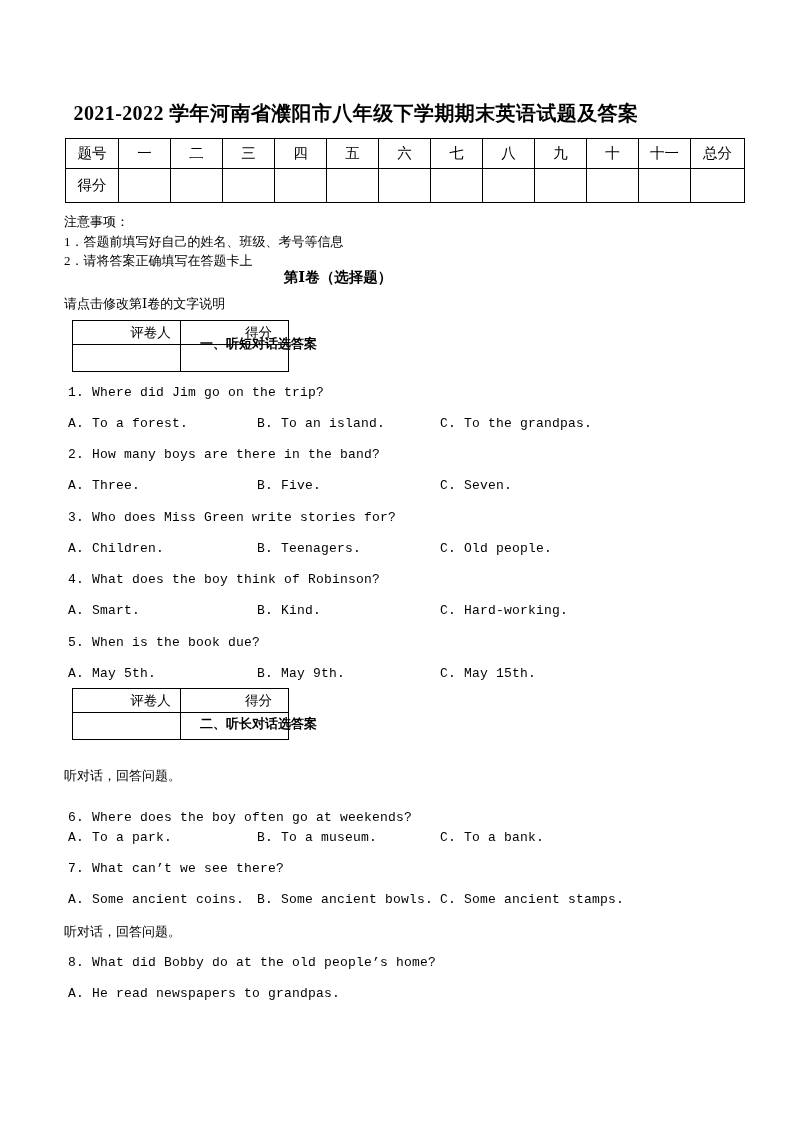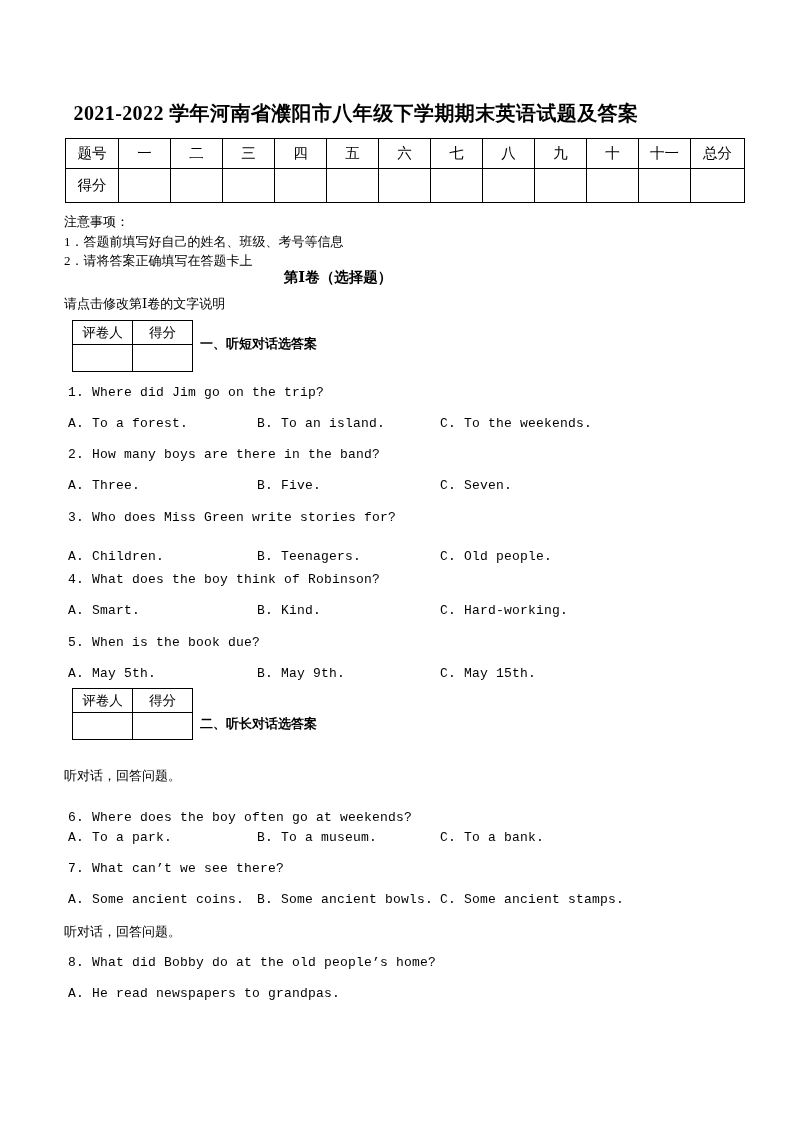--- a/index.html
+++ b/index.html
@@ -108,7 +108,7 @@
     font-family: "Liberation Serif", "DejaVu Serif", serif;
     padding: 0;
   }
-  .grader-table tr.g-head td { height: 23px; }
+  .grader-table tr.g-head td { height: 23px; padding-left: 48px; }
   .grader-table tr.g-blank td { height: 26px; }
 
   .section-heading {

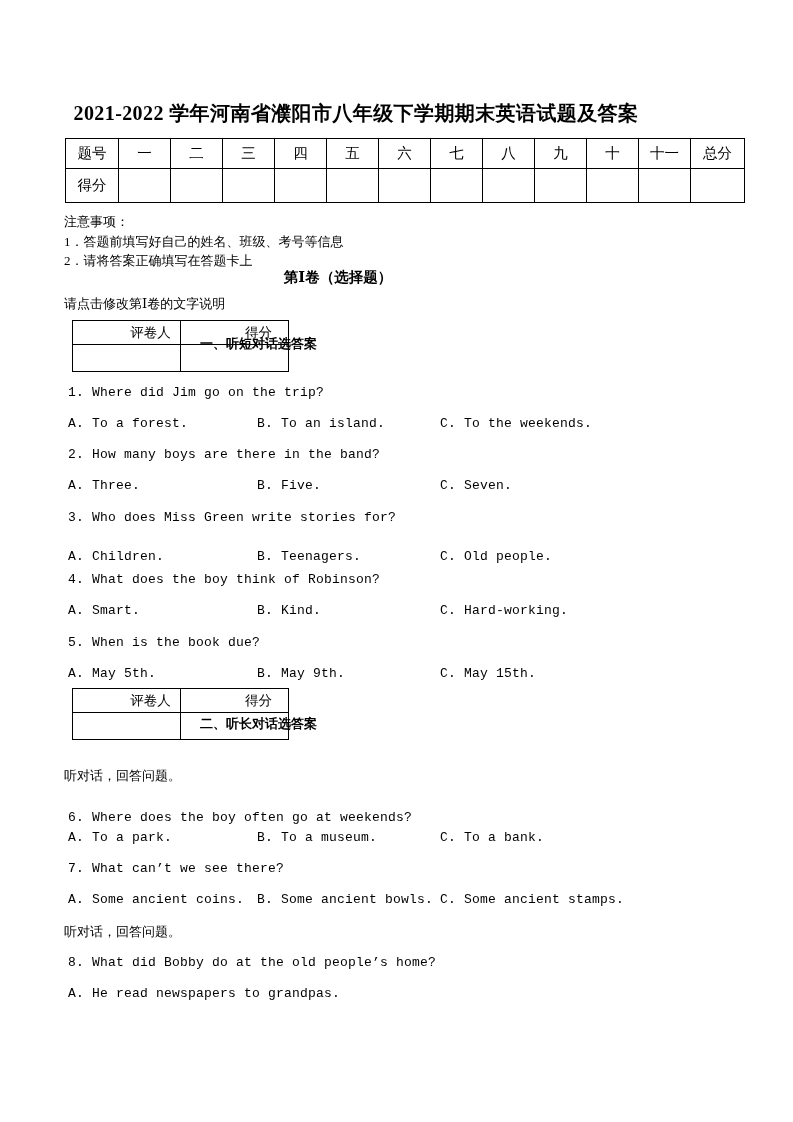--- a/index.html
+++ b/index.html
@@ -241,7 +241,7 @@
   <div class="opt-row" style="top:416px;">
     <span class="opt opt-a">A. To a forest.</span>
     <span class="opt opt-b">B. To an island.</span>
-    <span class="opt opt-c">C. To the weekends.</span>
+    <span class="opt opt-c">C. To the grandpas.</span>
   </div>
 
   <div class="qline" style="top:447px;">2. How many boys are there in the band?</div>

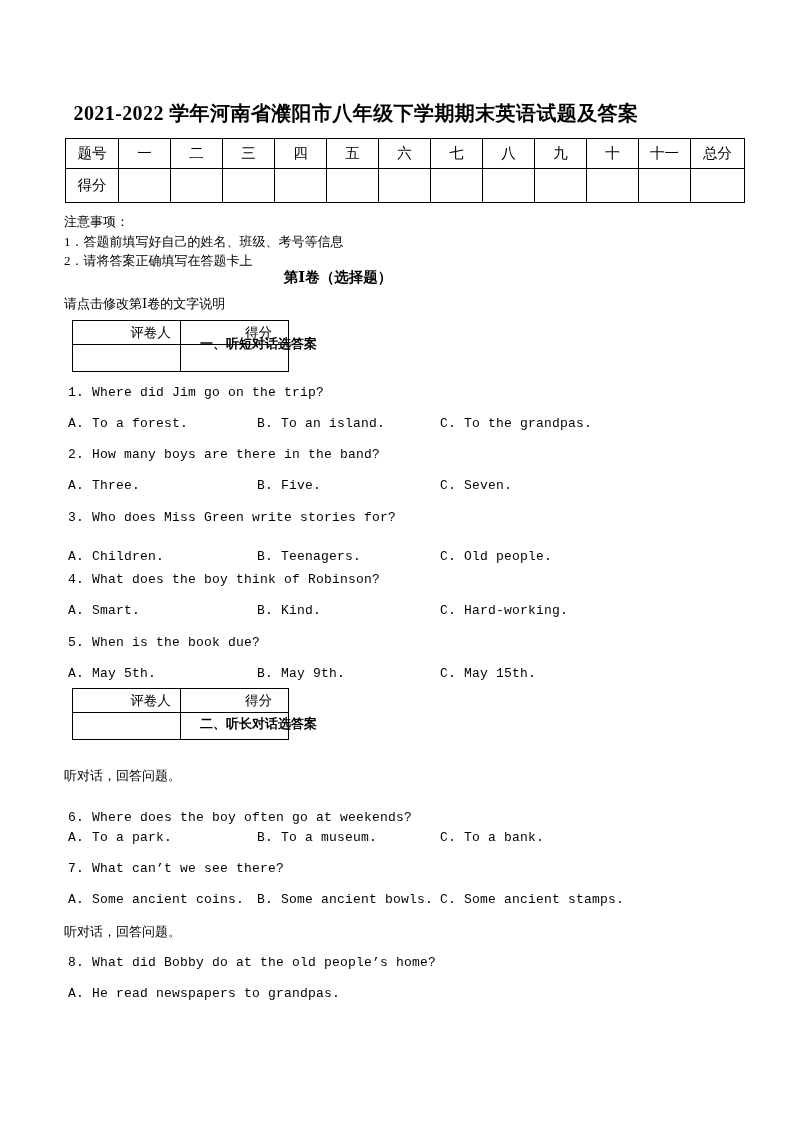--- a/index.html
+++ b/index.html
@@ -252,7 +252,7 @@
   </div>
 
   <div class="qline" style="top:510px;">3. Who does Miss Green write stories for?</div>
-  <div class="opt-row" style="top:541px;margin-top:8px;">
+  <div class="opt-row" style="top:541px;">
     <span class="opt opt-a">A. Children.</span>
     <span class="opt opt-b">B. Teenagers.</span>
     <span class="opt opt-c">C. Old people.</span>

